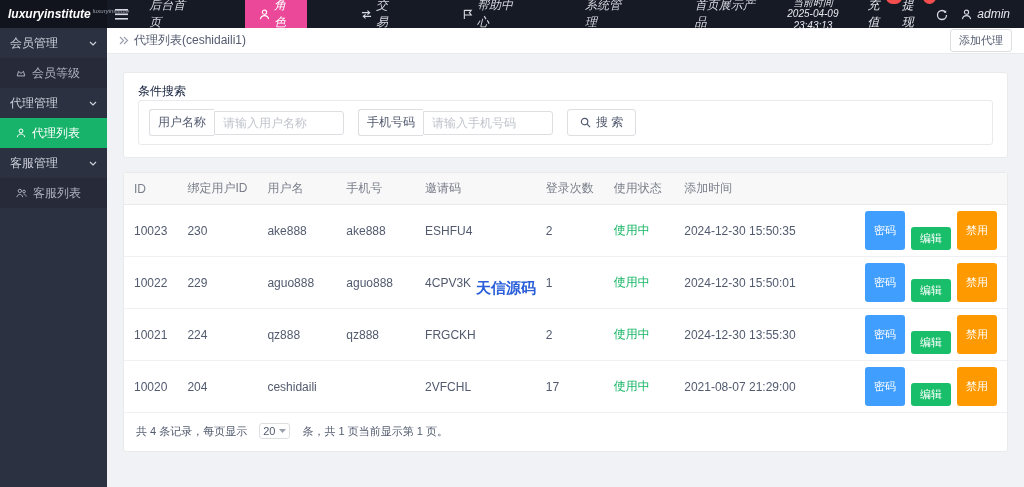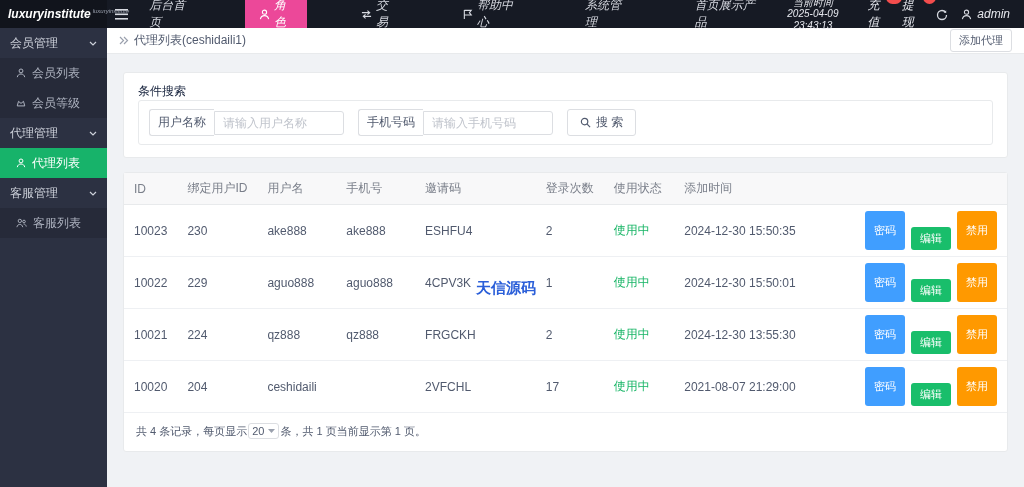--- a/index.html
+++ b/index.html
@@ -157,15 +157,6 @@
           <path d="M1 1l3 3 3-3" fill="none" stroke="#cdd1da" stroke-width="1.2"></path>
         </svg>
       </span>
-  </div>
-  <div class="sb-item">
-    <span class="icon-svg">
-        <svg width="10" height="10" viewBox="0 0 12 12">
-          <circle cx="6" cy="3.5" r="2.3" fill="none" stroke="#aeb3c0" stroke-width="1.2"></circle>
-          <path d="M1.5 11c.5-2.6 2.3-3.8 4.5-3.8S10 8.4 10.5 11" fill="none" stroke="#aeb3c0" stroke-width="1.2"></path>
-        </svg>
-      </span>
-    <span>会员列表</span>
   </div>
   <div class="sb-item">
     <span class="icon-svg">

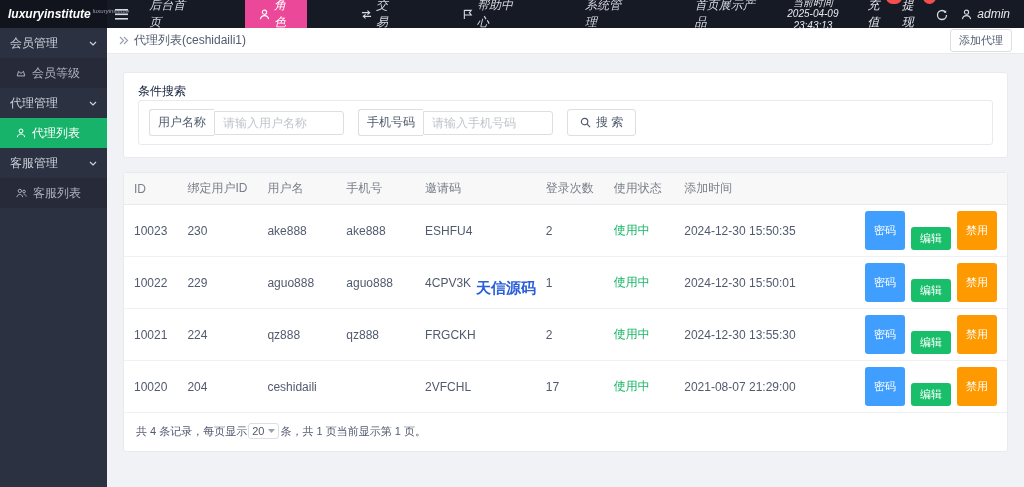--- a/index.html
+++ b/index.html
@@ -58,7 +58,7 @@
 
   .watermark { position:absolute; left:352px; top:106px; color:#2b5fd9; font-weight:bold; font-size:15px; pointer-events:none; z-index:5; }
 
-  .pager { display:flex; align-items:center; gap:1px; padding:10px 12px 4px; font-size:11px; color:#515a6e; }
+  .pager { display:flex; align-items:center; gap:12px; padding:10px 12px 4px; font-size:11px; color:#515a6e; }
   .pager-select { border:1px solid #dcdee2; border-radius:3px; padding:1px 3px; font-size:11px; display:inline-flex; align-items:center; gap:4px; cursor:pointer; background:#fff; }
 </style>
 </head>

